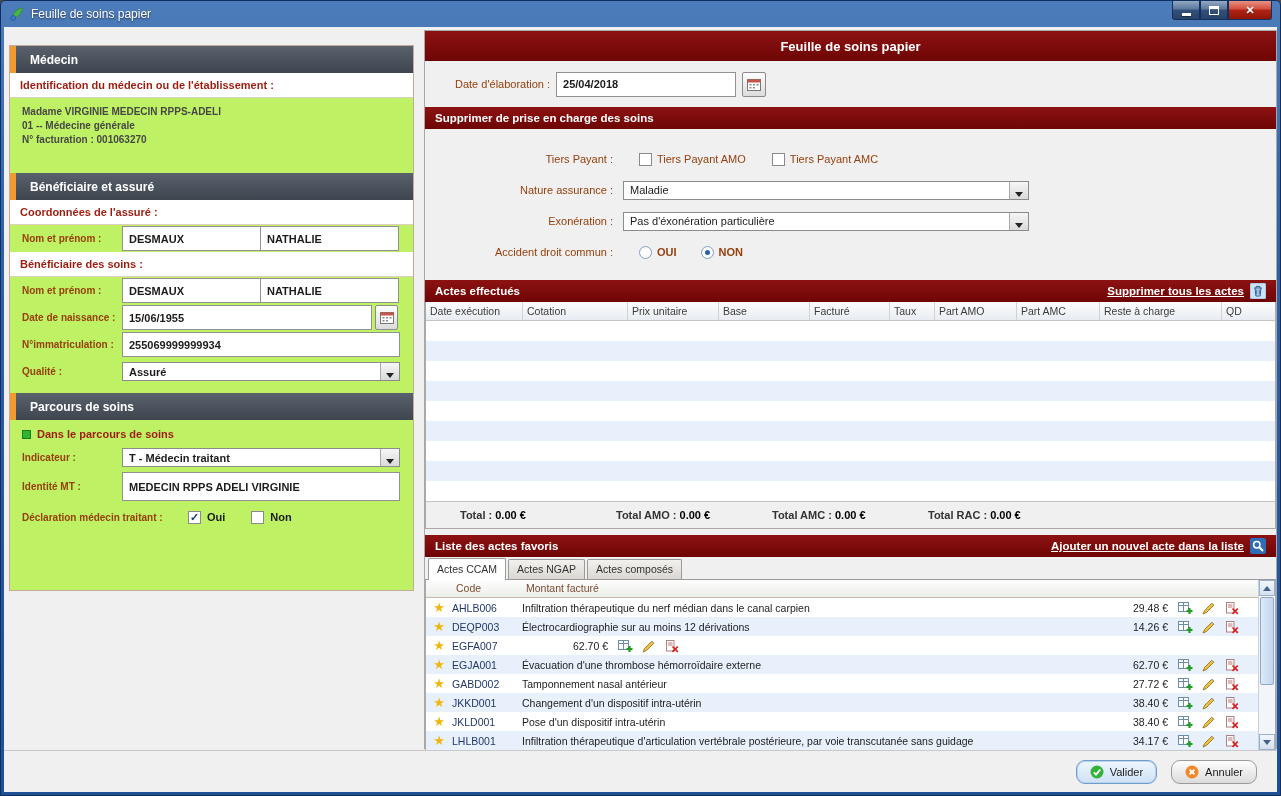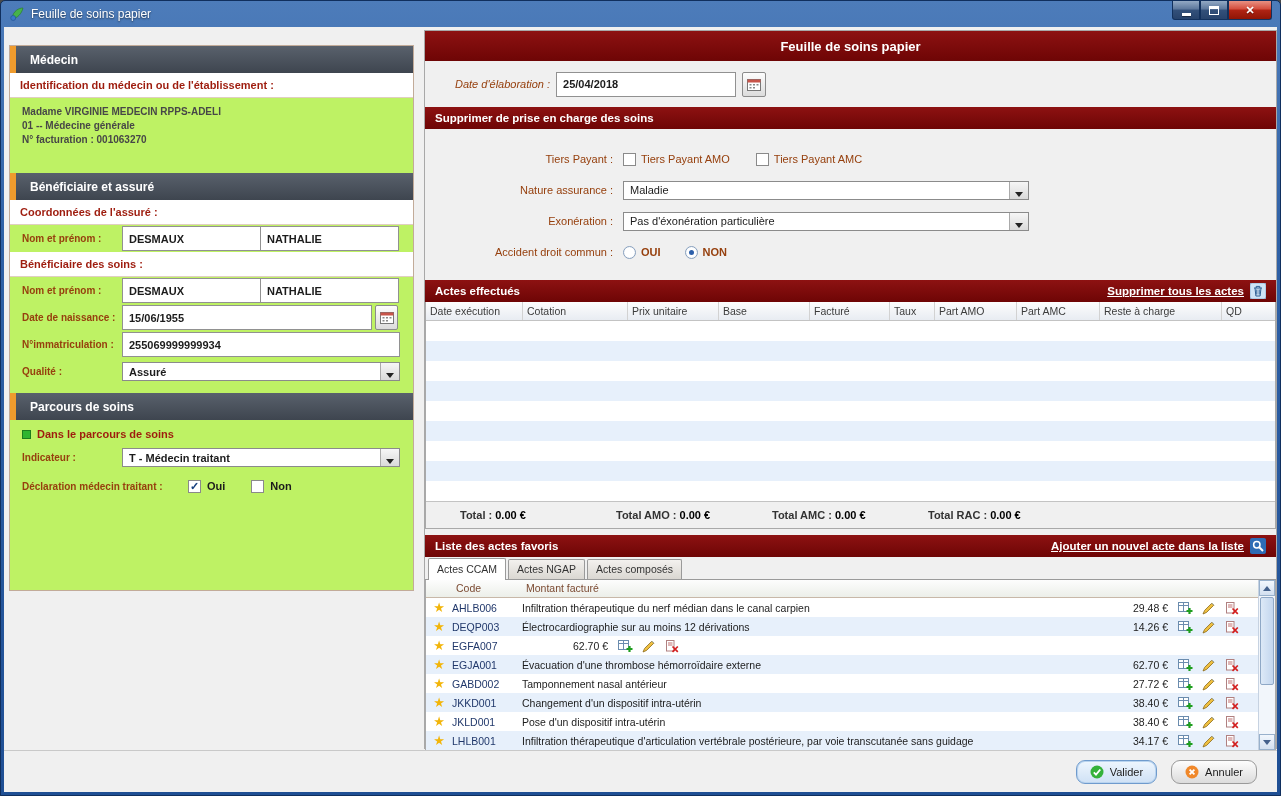--- a/index.html
+++ b/index.html
@@ -63,7 +63,7 @@
   .bar-ic { margin-left:6px; display:inline-flex; cursor:pointer; }
 
   .date-row { height:46px; display:flex; align-items:center; padding-left:30px; }
-  .rlabel { color:#96400e; font-size:11px;font-style:italic; }
+  .rlabel { color:#96400e; font-size:11px; }
   .date-input { width:180px; margin-left:6px; }
   .cal-btn-r { width:24px; height:25px; margin-left:6px; border:1px solid #8b8b8b; border-radius:2px;
     background:linear-gradient(180deg,#fdfdfd,#dcdcdc); display:flex; align-items:center; justify-content:center; cursor:pointer; }

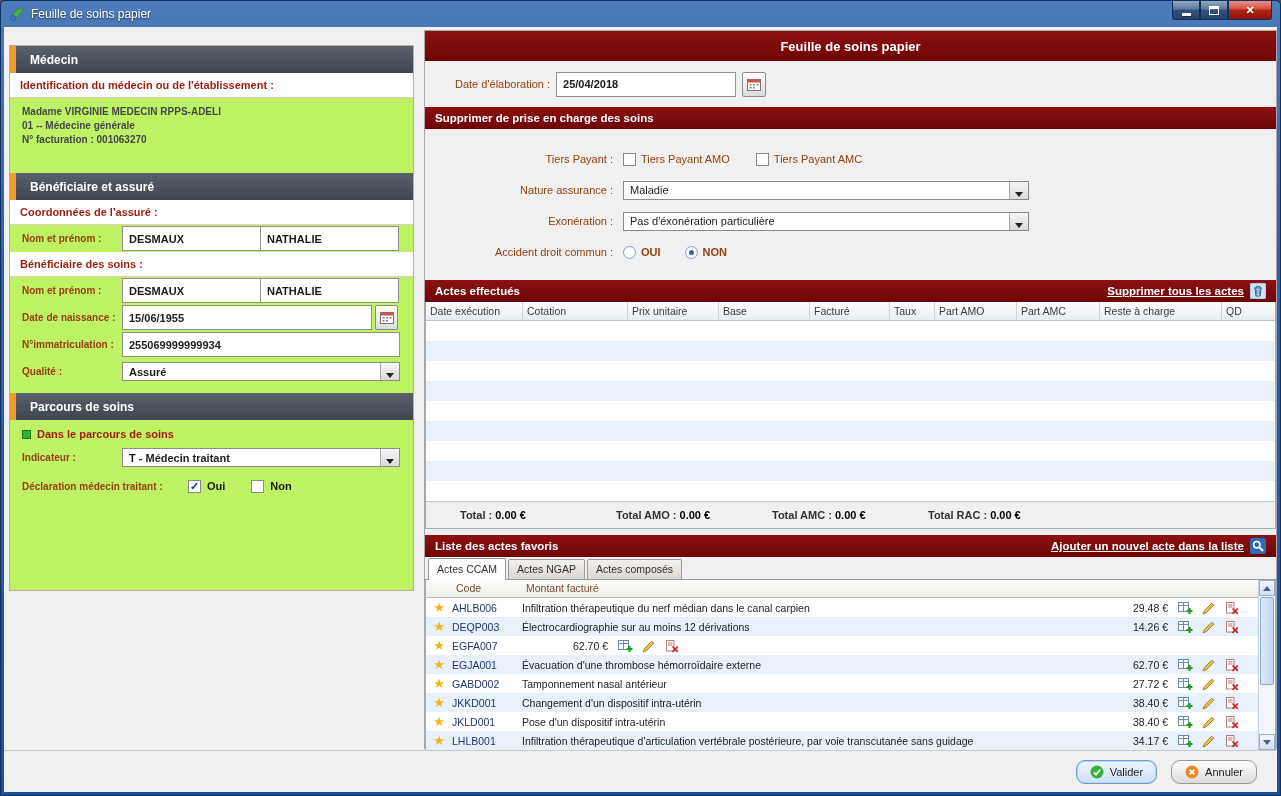--- a/index.html
+++ b/index.html
@@ -72,7 +72,7 @@
   .crow { display:flex; align-items:center; min-height:26px; margin:5px 0; }
   .clabel { width:188px; text-align:right; color:#96400e; margin-right:10px; flex:none; }
   .cond-drop { width:406px; font-weight:normal; }
-  .cbgroup { display:flex; align-items:center; }
+  .cbgroup { display:flex; align-items:center;margin-left:16px; }
   .cbgroup .cb-lab { color:#96400e; font-weight:normal; margin:0 26px 0 5px; }
   .radio { width:13px; height:13px; border:1px solid #88a0be; border-radius:50%; background:radial-gradient(#fff 55%,#dfe8f2); position:relative; cursor:pointer; flex:none; }
   .radio.selected::after { content:''; position:absolute; left:3px; top:3px; width:5px; height:5px; border-radius:50%; background:#2c5faa; }

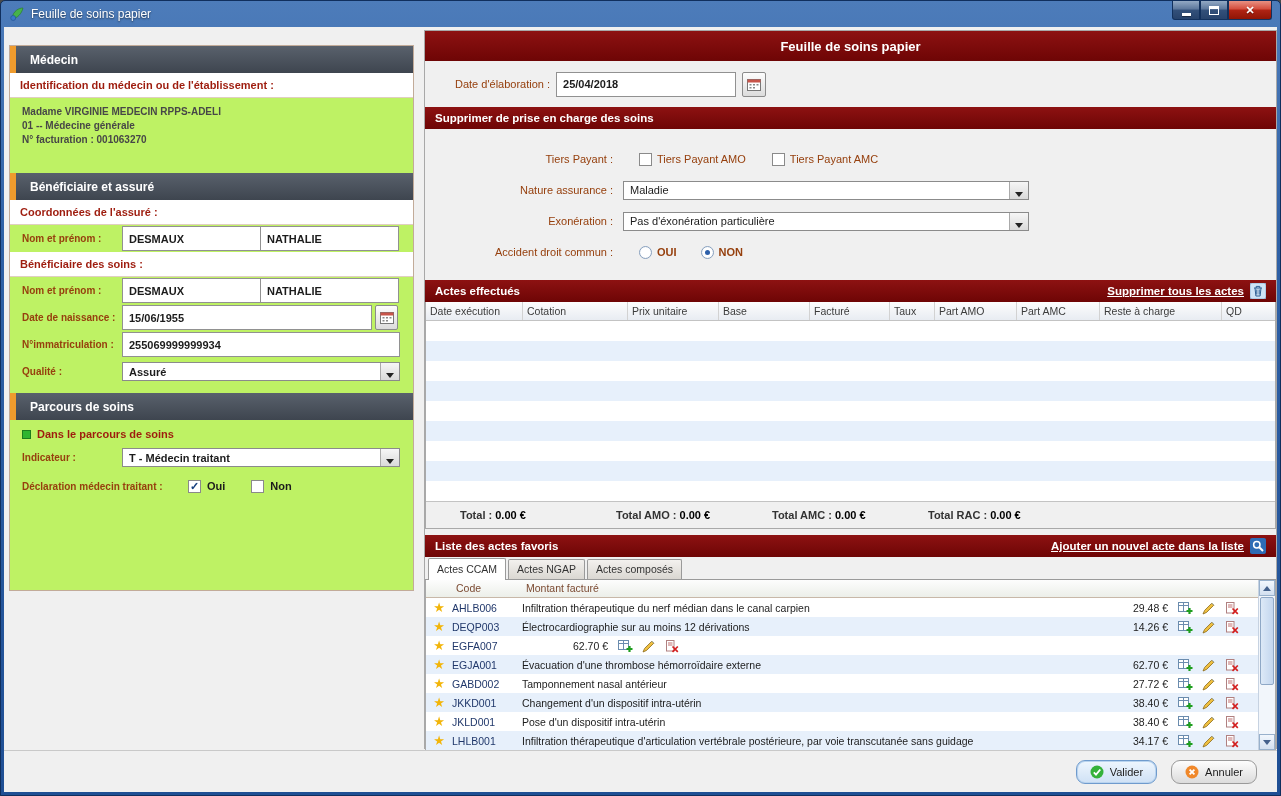--- a/index.html
+++ b/index.html
@@ -234,6 +234,12 @@
             </span>
         </span>
       </div>
+      <div class="lrow" style="min-height:31px">
+        <span class="llabel">Identité MT :</span>
+        <span class="lfields">
+          <input class="text-input wide-field" style="height: 29px;" value="MEDECIN RPPS ADELI VIRGINIE">
+        </span>
+      </div>
       <div class="lrow" style="min-height:30px">
         <span class="llabel" style="width:178px">Déclaration médecin traitant :</span>
         <span class="lfields" style="gap:2px">

